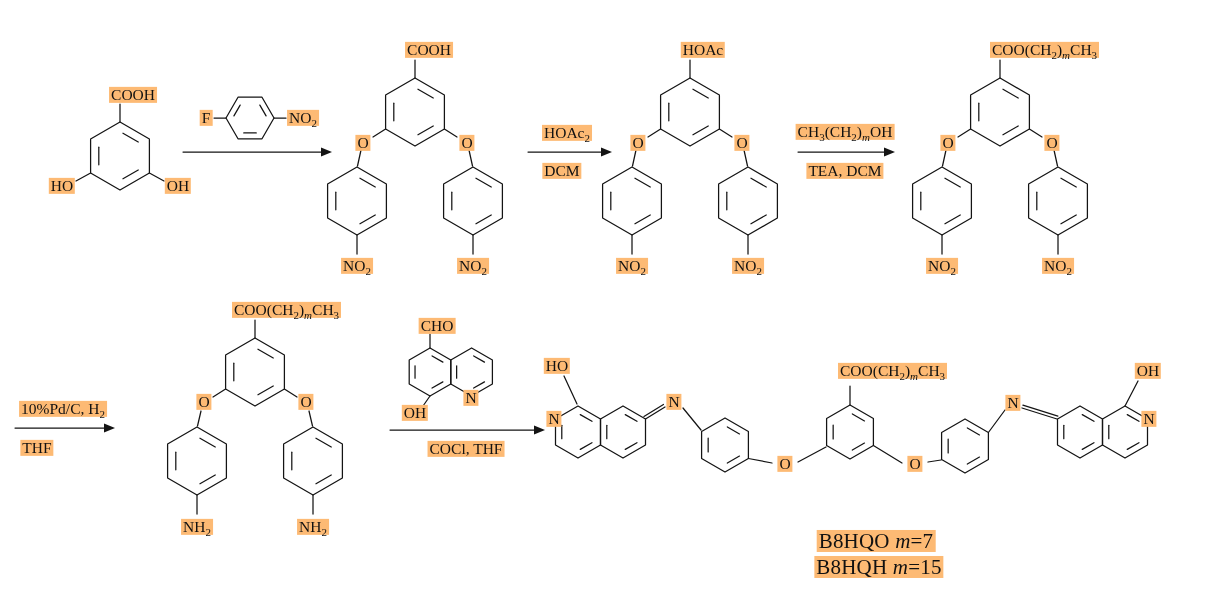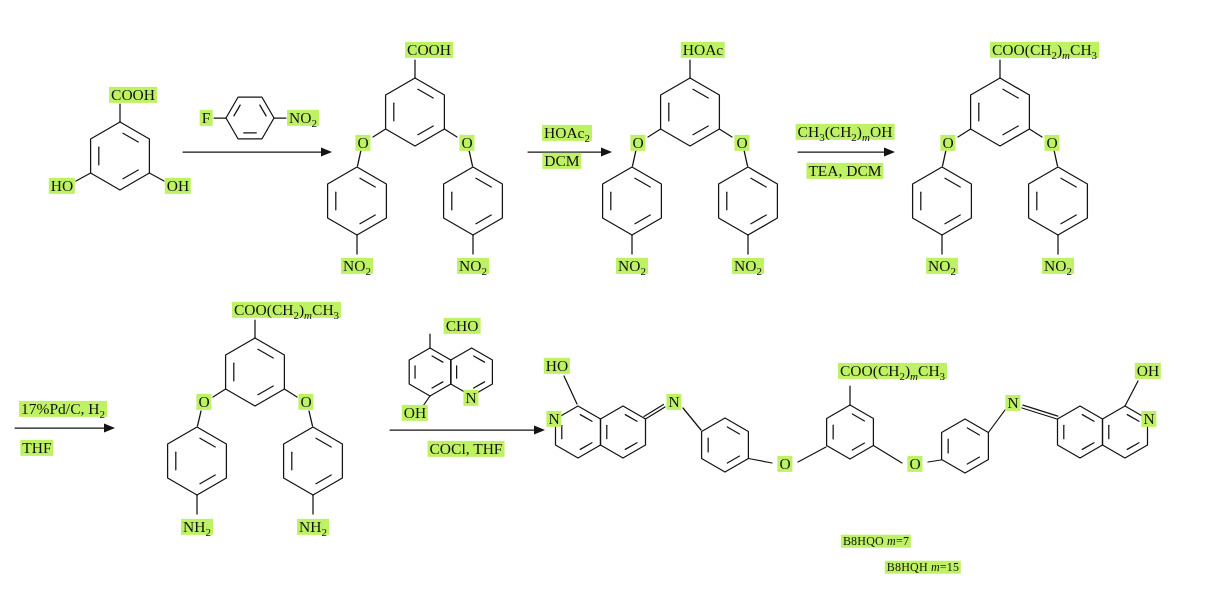--- a/index.html
+++ b/index.html
@@ -10,7 +10,7 @@
   #scheme line{stroke:#141414;stroke-width:1.25;stroke-linecap:round}
   #scheme polygon.ring{fill:none;stroke:#141414;stroke-width:1.25;stroke-linejoin:round}
   #scheme polygon.ah{fill:#141414;stroke:none}
-  .lbl{position:absolute;transform:translate(-50%,-50%);font-size:15.5px;line-height:1.05;background:#bef264;padding:0 2px;white-space:nowrap;z-index:2}
+  .lbl{position:absolute;transform:translate(-50%,-50%);font-size:15.5px;line-height:1.05;background:#fdba74;padding:0 2px;white-space:nowrap;z-index:2}
   .lbl-l{transform:translateY(-50%)}
   .lbl sub{font-size:11px;line-height:0}
   .name{font-size:12px;letter-spacing:.2px}

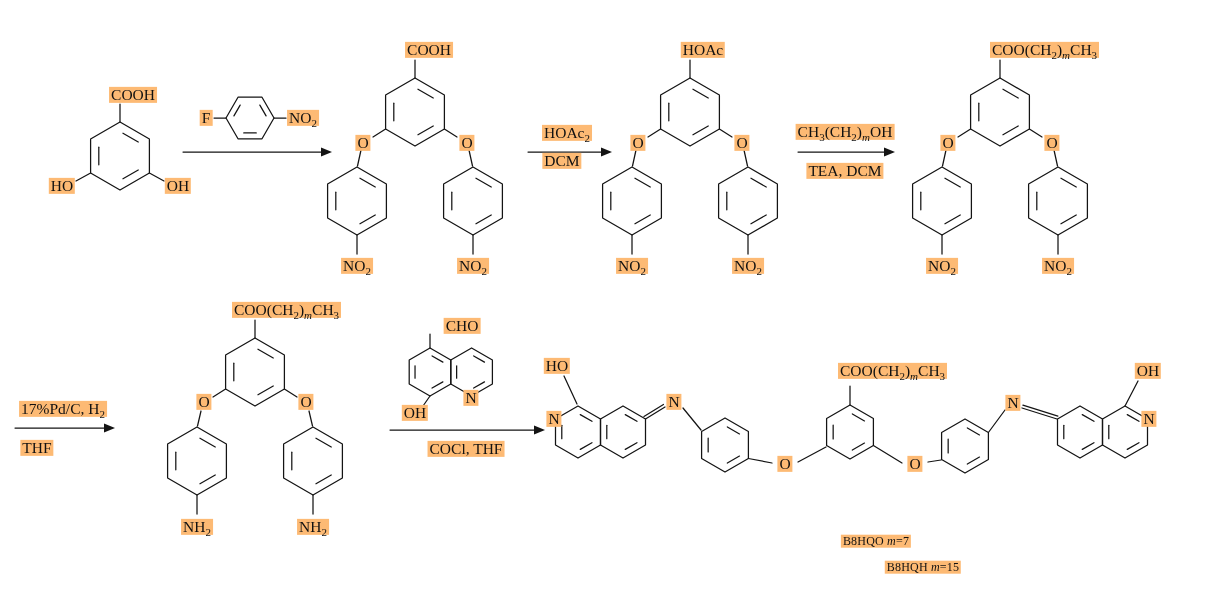--- a/index.html
+++ b/index.html
@@ -186,7 +186,7 @@
   <span class="lbl" style="left:473px;top:266px"><span>NO</span><sub>2</sub></span>
 
   <span class="lbl" style="left:567px;top:133px"><span>HOAc</span><sub>2</sub></span>
-  <span class="lbl" style="left:562px;top:161px">DCM</span>
+  <span class="lbl" style="left:562px;top:171px">DCM</span>
 
   <span class="lbl" style="left:703px;top:50px">HOAc</span>
   <span class="lbl" style="left:638px;top:143px">O</span>

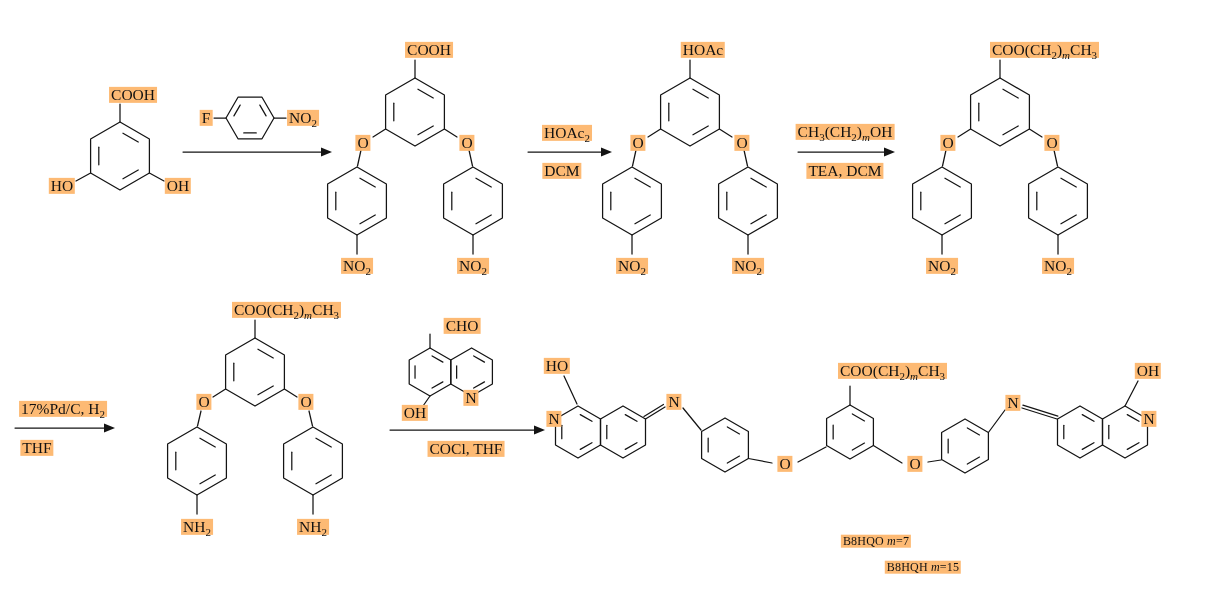--- a/index.html
+++ b/index.html
@@ -212,7 +212,7 @@
   <span class="lbl" style="left:197px;top:527px"><span>NH</span><sub>2</sub></span>
   <span class="lbl" style="left:313px;top:527px"><span>NH</span><sub>2</sub></span>
 
-  <span class="lbl" style="left:462px;top:326px">CHO</span>
+  <span class="lbl" style="left:437px;top:326px">CHO</span>
   <span class="lbl" style="left:415px;top:413px">OH</span>
   <span class="lbl" style="left:471px;top:398px">N</span>
   <span class="lbl" style="left:466px;top:449px">COCl, THF</span>

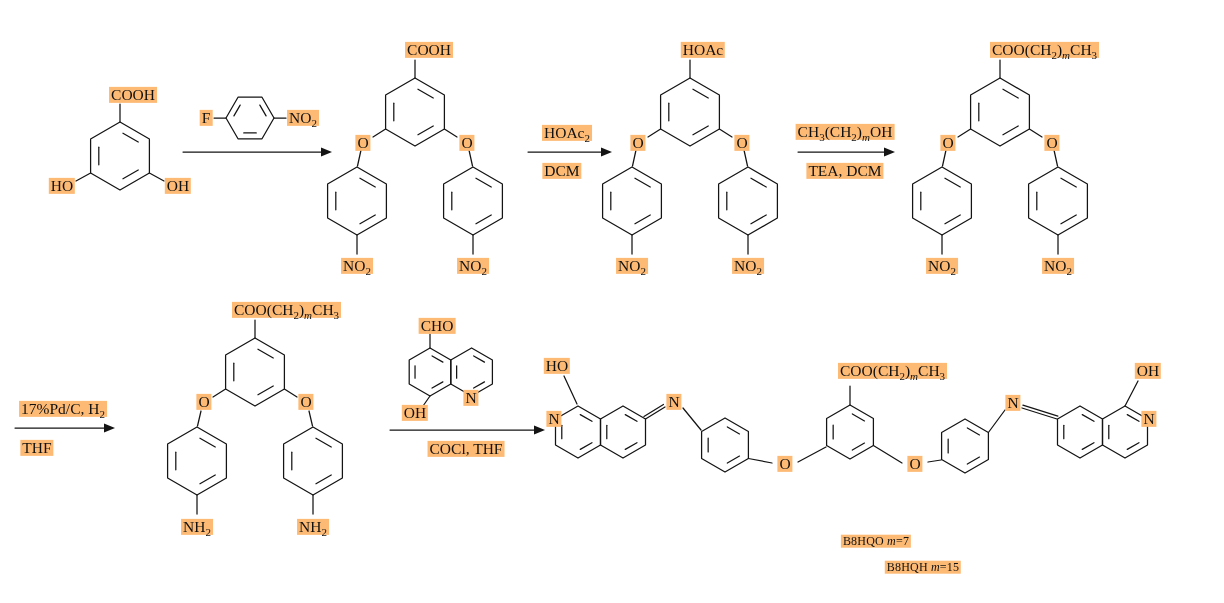--- a/index.html
+++ b/index.html
@@ -203,7 +203,7 @@
   <span class="lbl" style="left:942px;top:266px"><span>NO</span><sub>2</sub></span>
   <span class="lbl" style="left:1058px;top:266px"><span>NO</span><sub>2</sub></span>
 
-  <span class="lbl" style="left:63px;top:409px"><span>17%Pd/C, H</span><sub>2</sub></span>
+  <span class="lbl" style="left:63px;top:409px"><span>10%Pd/C, H</span><sub>2</sub></span>
   <span class="lbl" style="left:37px;top:448px">THF</span>
 
   <span class="lbl lbl-l" style="left:232px;top:310px"><span>COO(CH</span><sub>2</sub><span>)</span><sub style="font-style: italic;">m</sub><span>CH</span><sub>3</sub></span>

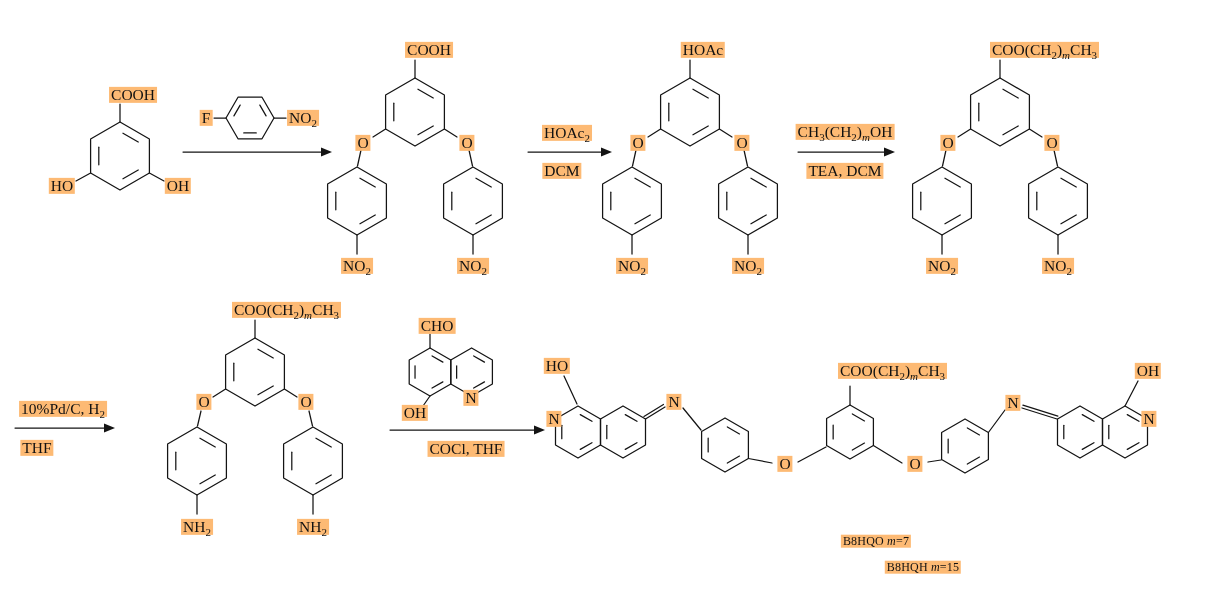--- a/index.html
+++ b/index.html
@@ -13,7 +13,7 @@
   .lbl{position:absolute;transform:translate(-50%,-50%);font-size:15.5px;line-height:1.05;background:#fdba74;padding:0 2px;white-space:nowrap;z-index:2}
   .lbl-l{transform:translateY(-50%)}
   .lbl sub{font-size:11px;line-height:0}
-  .name{font-size:12px;letter-spacing:.2px}
+  .name{font-size:21px;letter-spacing:.2px}
 </style>
 </head>
 <body>

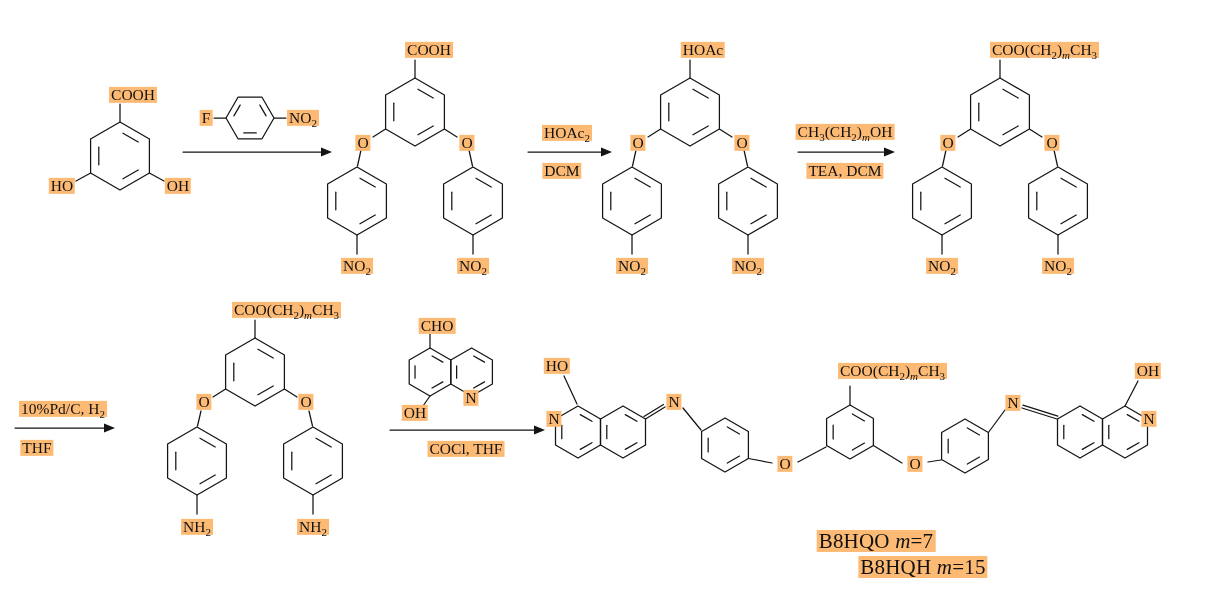--- a/index.html
+++ b/index.html
@@ -228,7 +228,7 @@
   <span class="lbl" style="left:1148px;top:371px">OH</span>
 
   <span class="lbl name" style="left:876px;top:541px"><span>B8HQO </span><i>m</i><span>=7</span></span>
-  <span class="lbl name" style="left:923px;top:567px"><span>B8HQH </span><i>m</i><span>=15</span></span>
+  <span class="lbl name" style="left:879px;top:567px"><span>B8HQH </span><i>m</i><span>=15</span></span>
 </div>
 
 </body></html>

